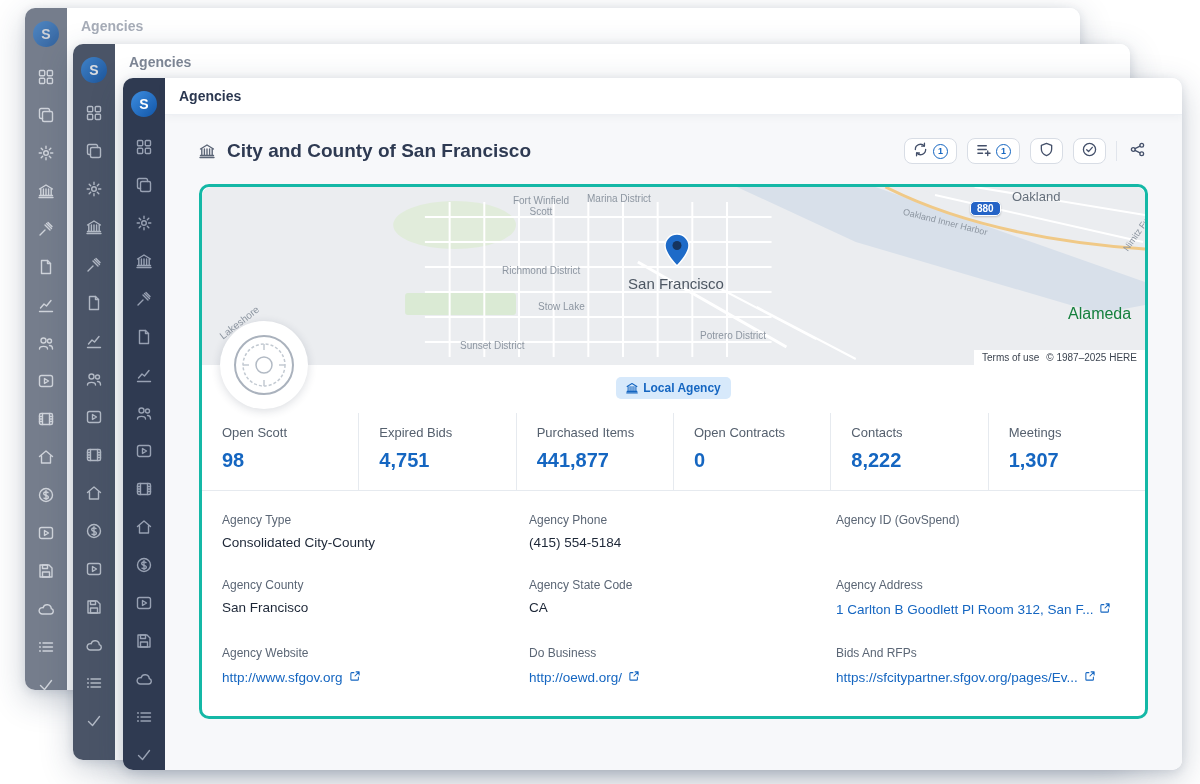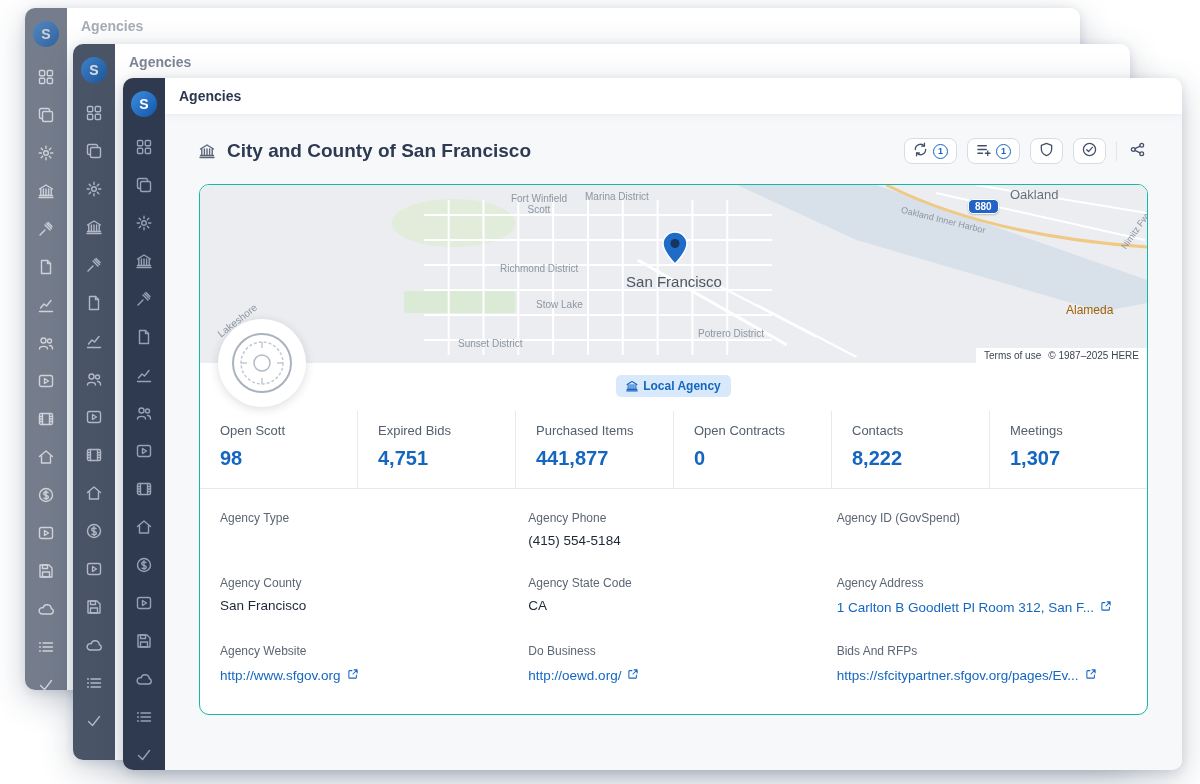--- a/index.html
+++ b/index.html
@@ -53,7 +53,7 @@
                  display:flex; align-items:center; justify-content:center; }
   .v-div { width:1px; height:20px; background:#e1e5ec; }
 
-  .card { margin-top:20px; background:#fff; border:1px solid #14b8a6; border-radius:10px; position:relative; }
+  .card { margin-top:20px; background:#fff; border:3px solid #14b8a6; border-radius:10px; position:relative; }
 
   
   .map { position:relative; height:178px; border-radius:9px 9px 0 0; overflow:hidden; background:#ebedf0; }

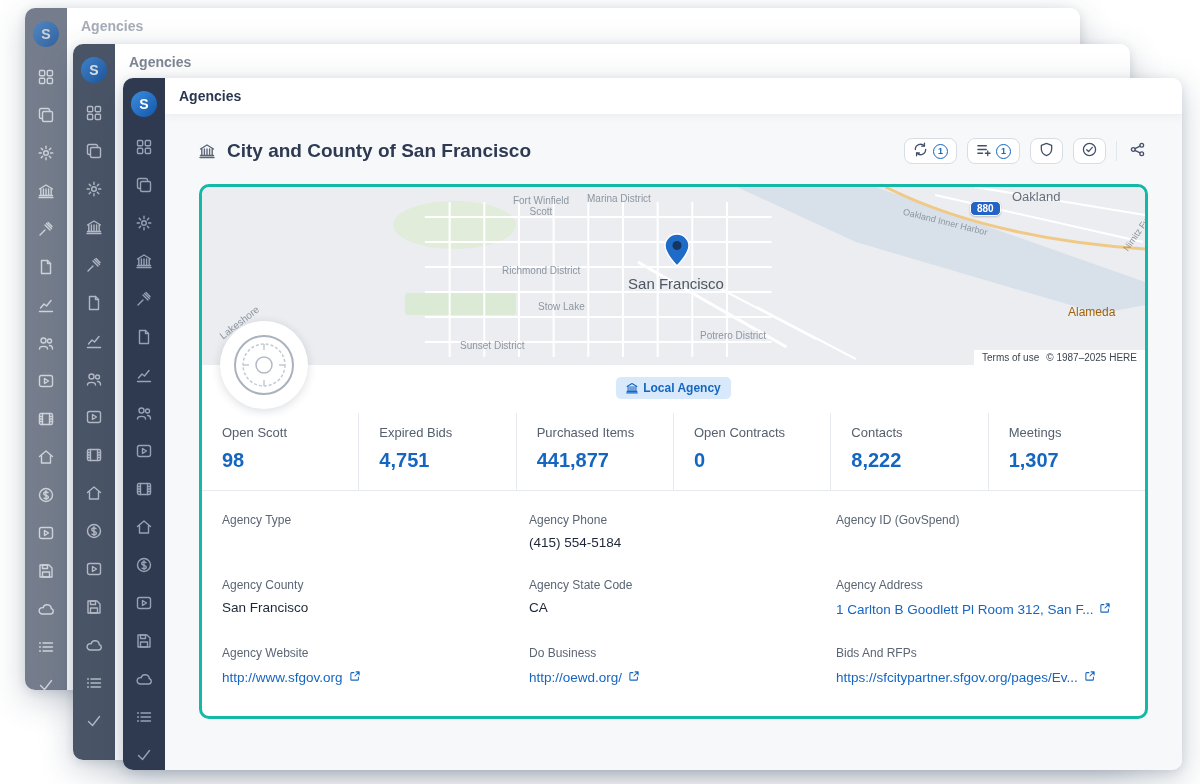--- a/index.html
+++ b/index.html
@@ -67,7 +67,7 @@
   .ml5 { left:498px; top:143px; }
   .ml6 { left:810px; top:2px;  font-size:13px; color:#66707c; }
   .ml7 { left:700px; top:30px; transform:rotate(14deg); font-size:9px; }
-  .ml8 { left:866px; top:118px; font-size:12px; color:#a16207; }
+  .ml8 { left:866px; top:118px; font-size:16px; color:#15803d; }
   .ml9 { left:914px; top:40px; transform:rotate(-55deg); font-size:9px; }
   .ml10{ left:14px;  top:130px; transform:rotate(-38deg); z-index:1; }
   .city-label { position:absolute; left:394px; top:88px; width:160px; text-align:center;

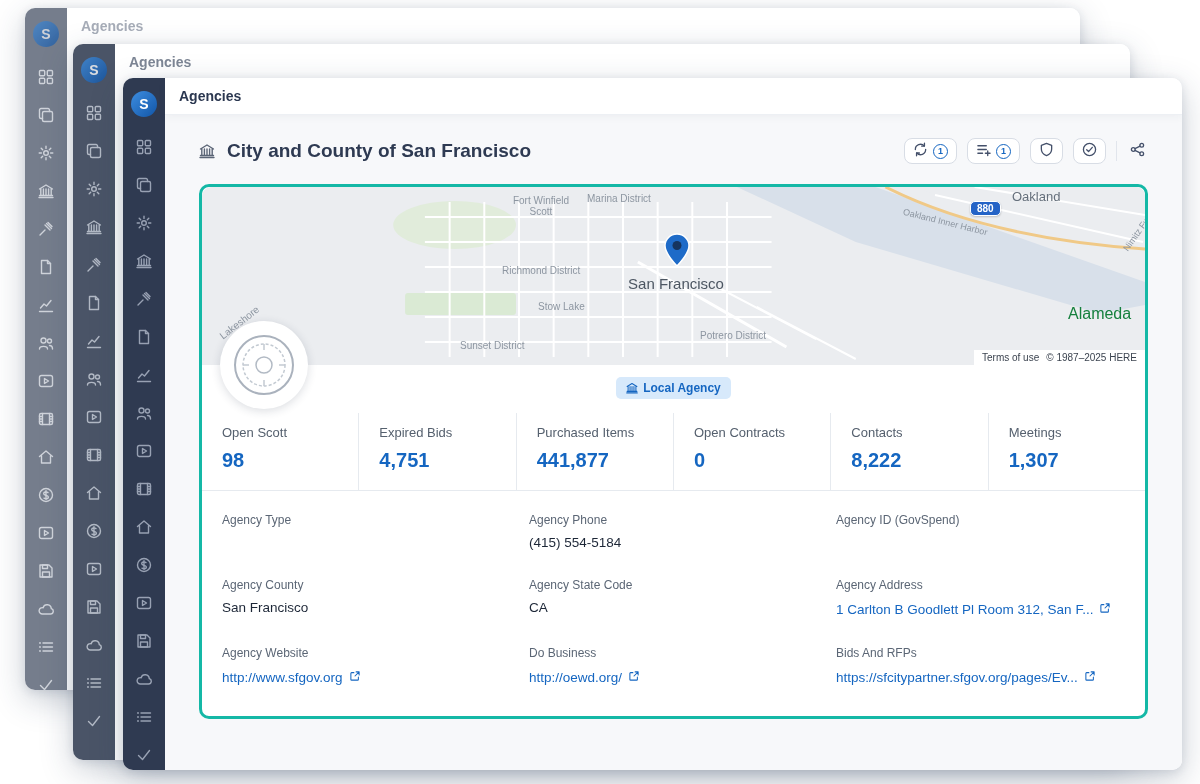--- a/index.html
+++ b/index.html
@@ -512,6 +512,7 @@
         <div class="details">
             <div class="field">
               <div class="field-label">Agency Type</div>
+              <div class="field-value">Consolidated City-County</div>
             </div>
             <div class="field">
               <div class="field-label">Agency Phone</div>

